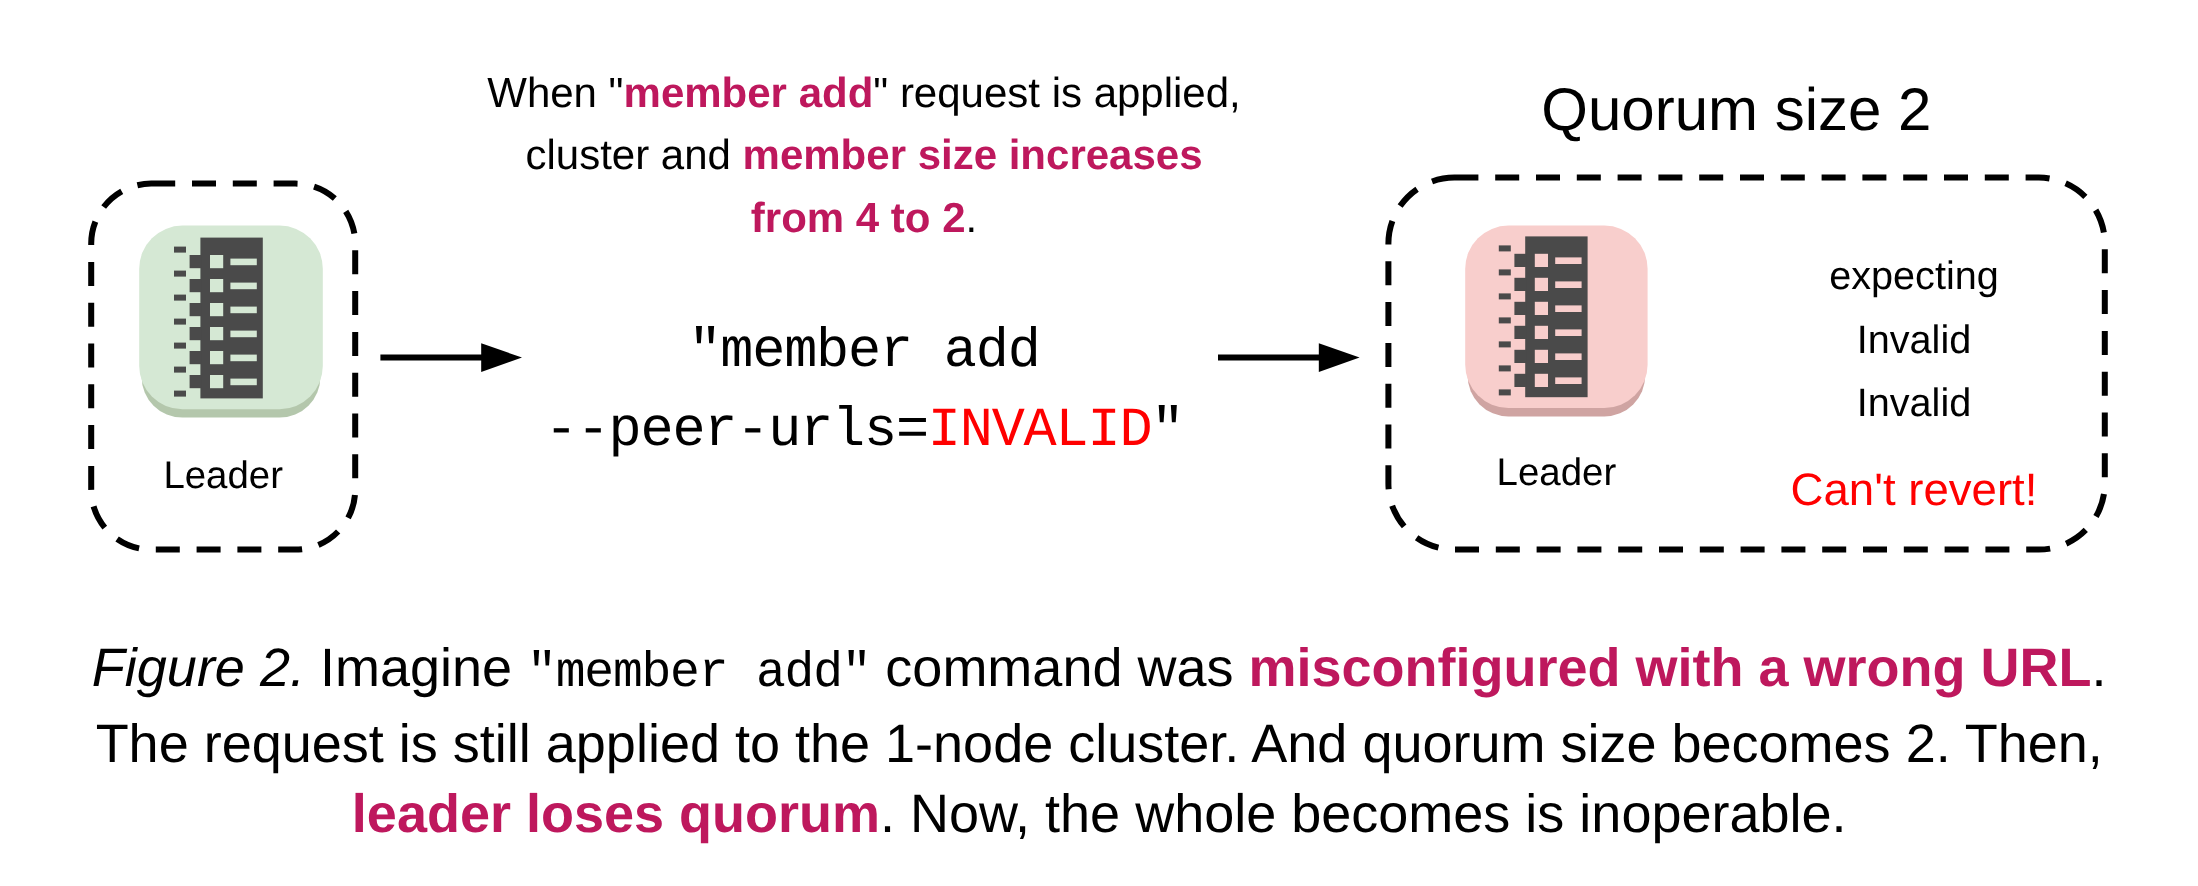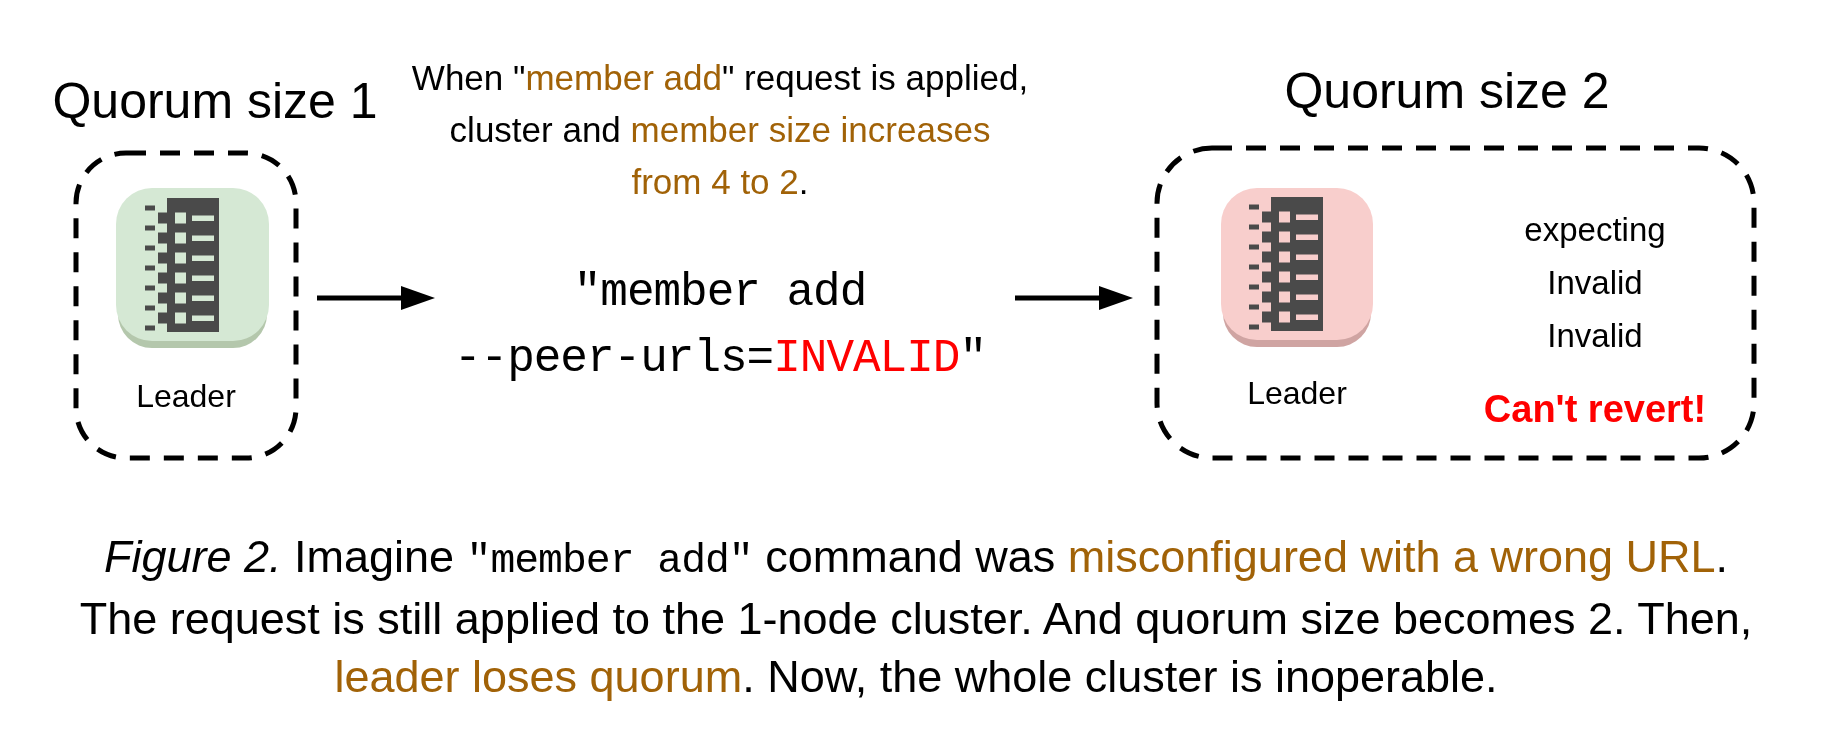--- a/index.html
+++ b/index.html
@@ -42,7 +42,6 @@
 
 <div class="canvas">
 
-  <div class="abs center cluster-title" style="left:30px;top:74px;width:370px;">Quorum size 1</div>
 
   <svg class="boundary-svg" style="left:73px;top:150px;" width="226" height="311">
     <rect x="3" y="3" width="220" height="305" rx="50" ry="50" fill="none" stroke="#000" stroke-width="5" stroke-dasharray="20 14"></rect>

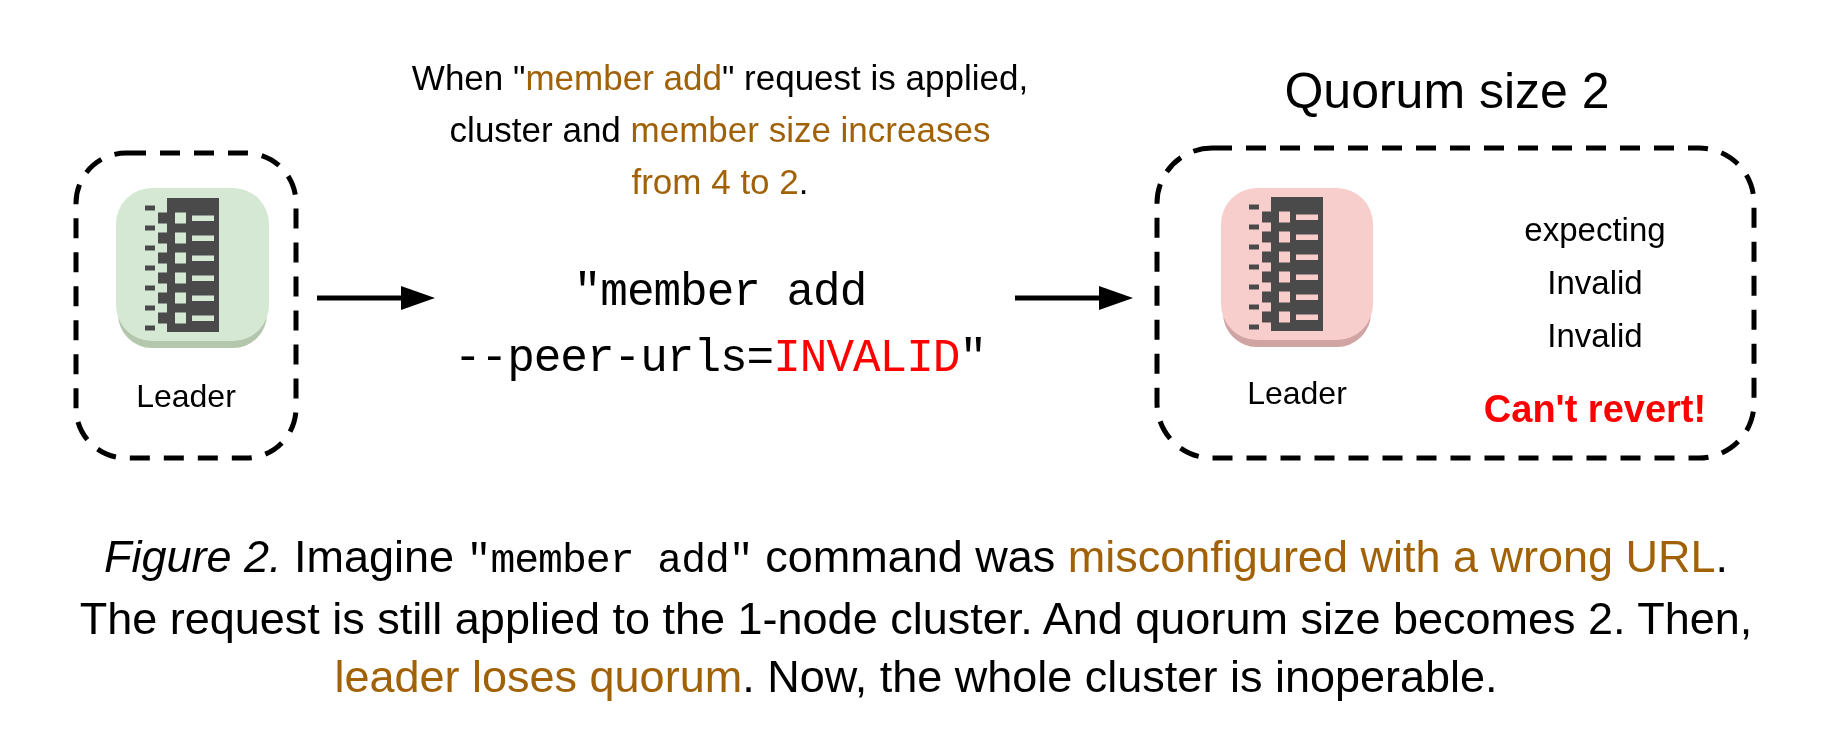--- a/index.html
+++ b/index.html
@@ -24,7 +24,7 @@
   .node-label{font-size:32px;}
   
   .annotation{font-size:35px;line-height:52px;}
-  .red-b{color:#a16207;font-weight:normal;}
+  .red-b{color:#be185d;font-weight:bold;}
   
   .command{font-family:"Liberation Mono","DejaVu Sans Mono",monospace;font-size:46px;line-height:66px;letter-spacing:-1px;}
   .invalid{color:#ff0000;}

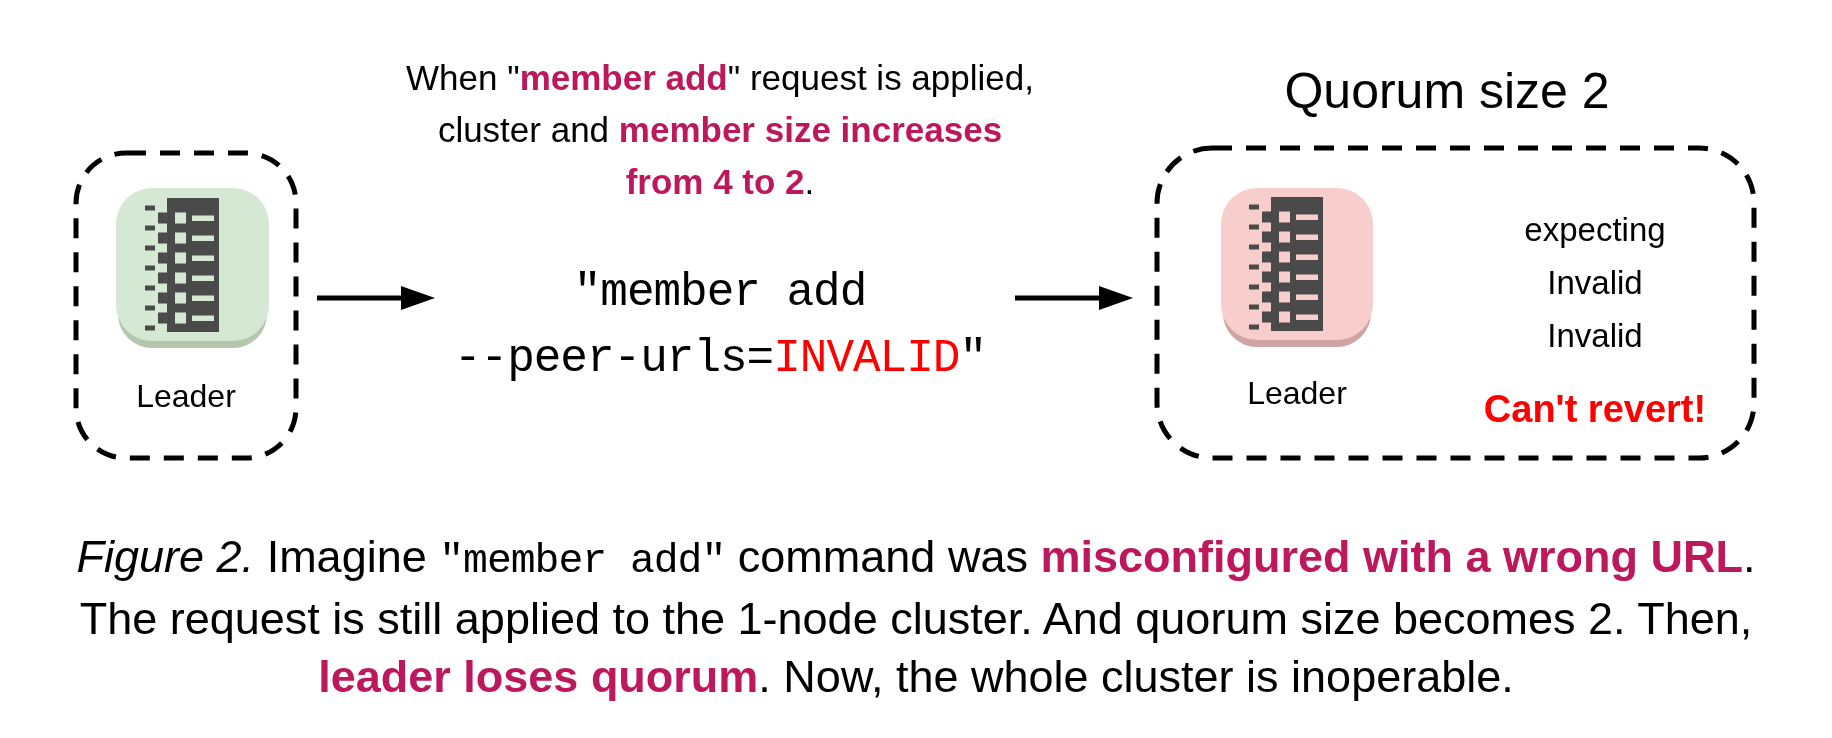--- a/index.html
+++ b/index.html
@@ -30,7 +30,7 @@
   .invalid{color:#ff0000;}
   
   .expecting{font-size:33px;line-height:53px;text-align:center;}
-  .warning{font-size:38px;font-weight:bold;color:#ff0000;}
+  .warning{font-size:38px;font-weight:normal;color:#ff0000;}
   
   .caption{font-size:45px;line-height:58px;}
   .fig-italic{font-style:italic;text-align:center;}

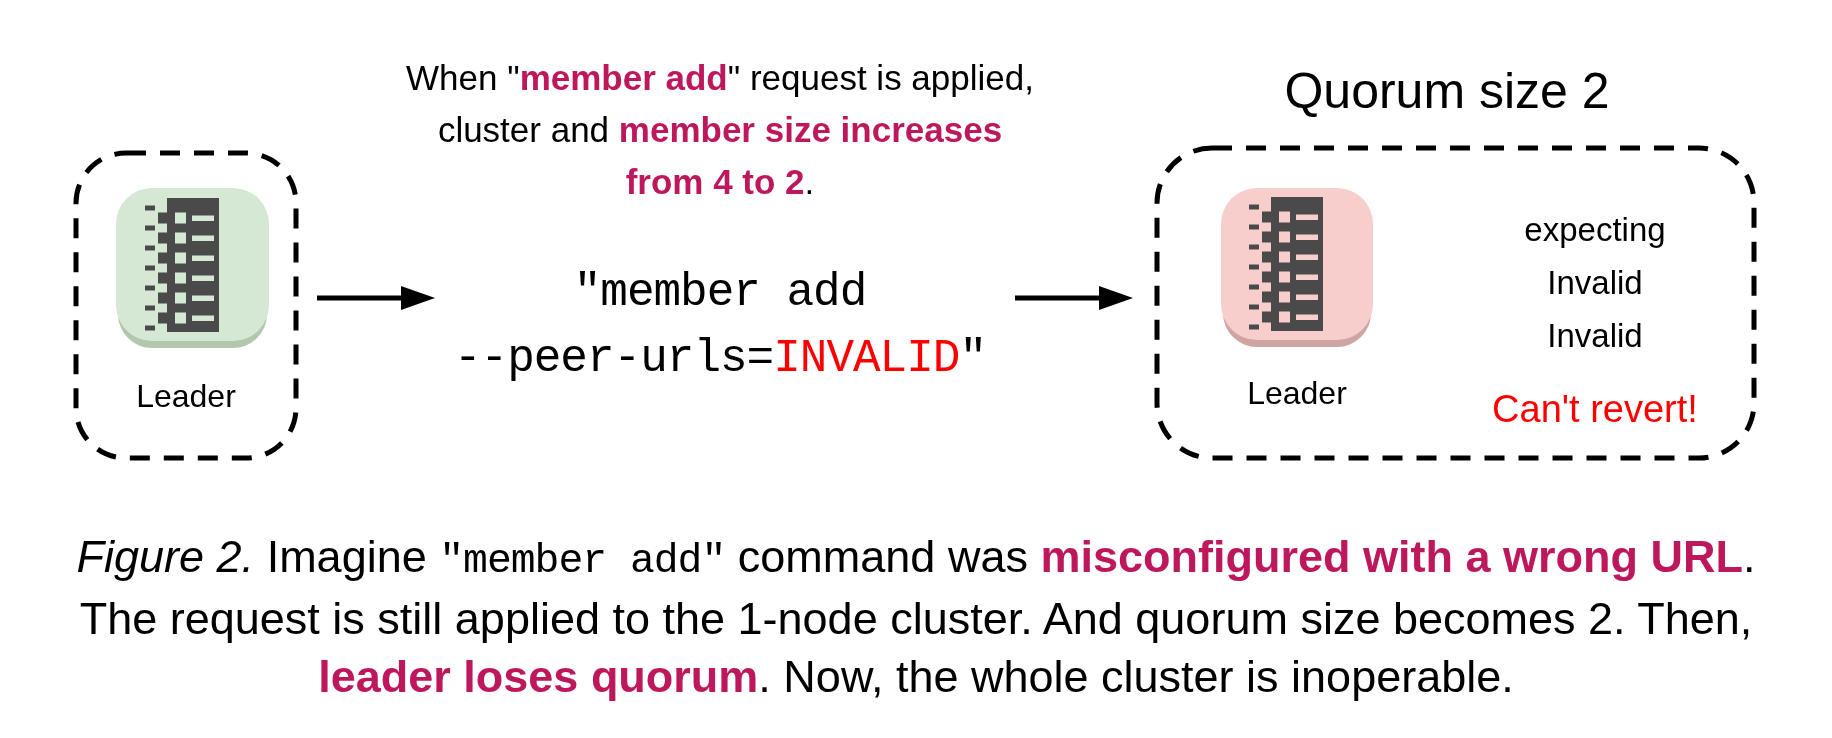--- a/index.html
+++ b/index.html
@@ -155,7 +155,7 @@
   <div class="abs center caption" style="left:0px;top:528px;width:1832px;">
     <div><span class="fig-italic">Figure 2.</span><span> Imagine </span><span class="mono">"member add"</span><span> command was </span><span class="red-b">misconfigured with a wrong URL</span><span>.</span></div>
     <div>The request is still applied to the 1-node cluster. And quorum size becomes 2. Then,</div>
-    <div><span class="red-b">leader loses quorum</span><span>. Now, the whole cluster is inoperable.</span></div>
+    <div><span class="red-b">leader loses quorum</span><span>. Now, the whole becomes is inoperable.</span></div>
   </div>
 
 </div>

